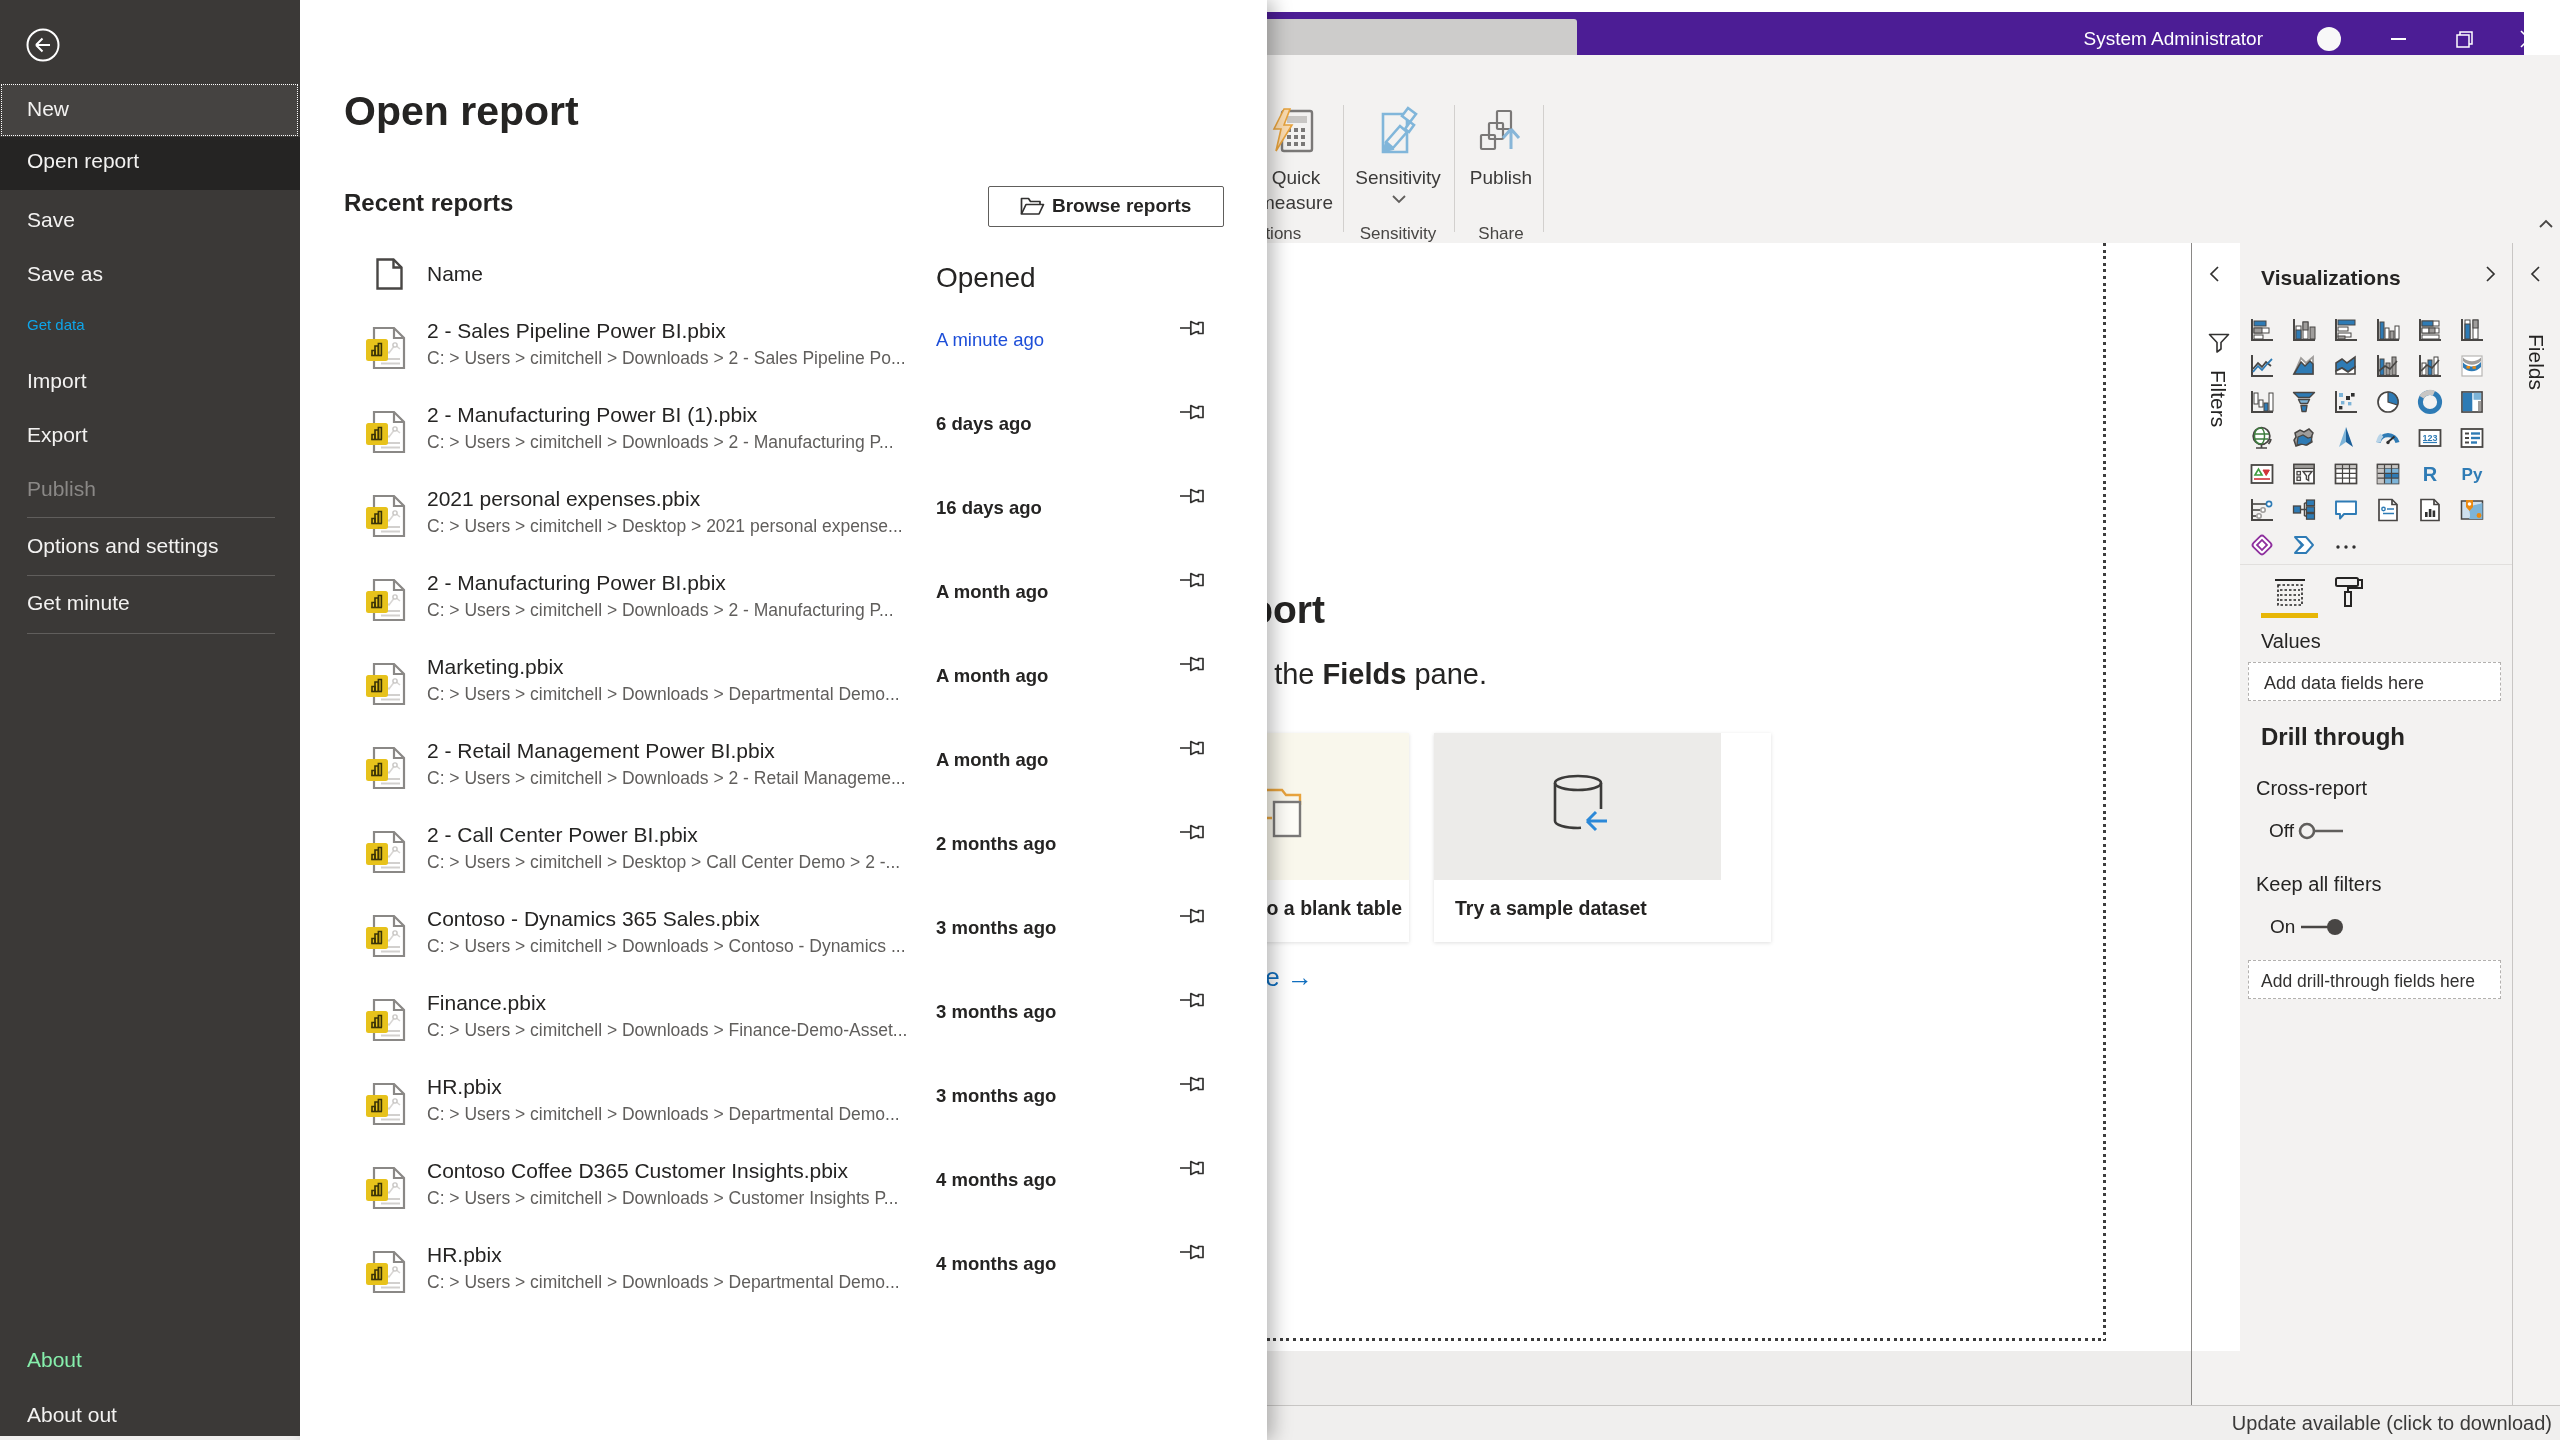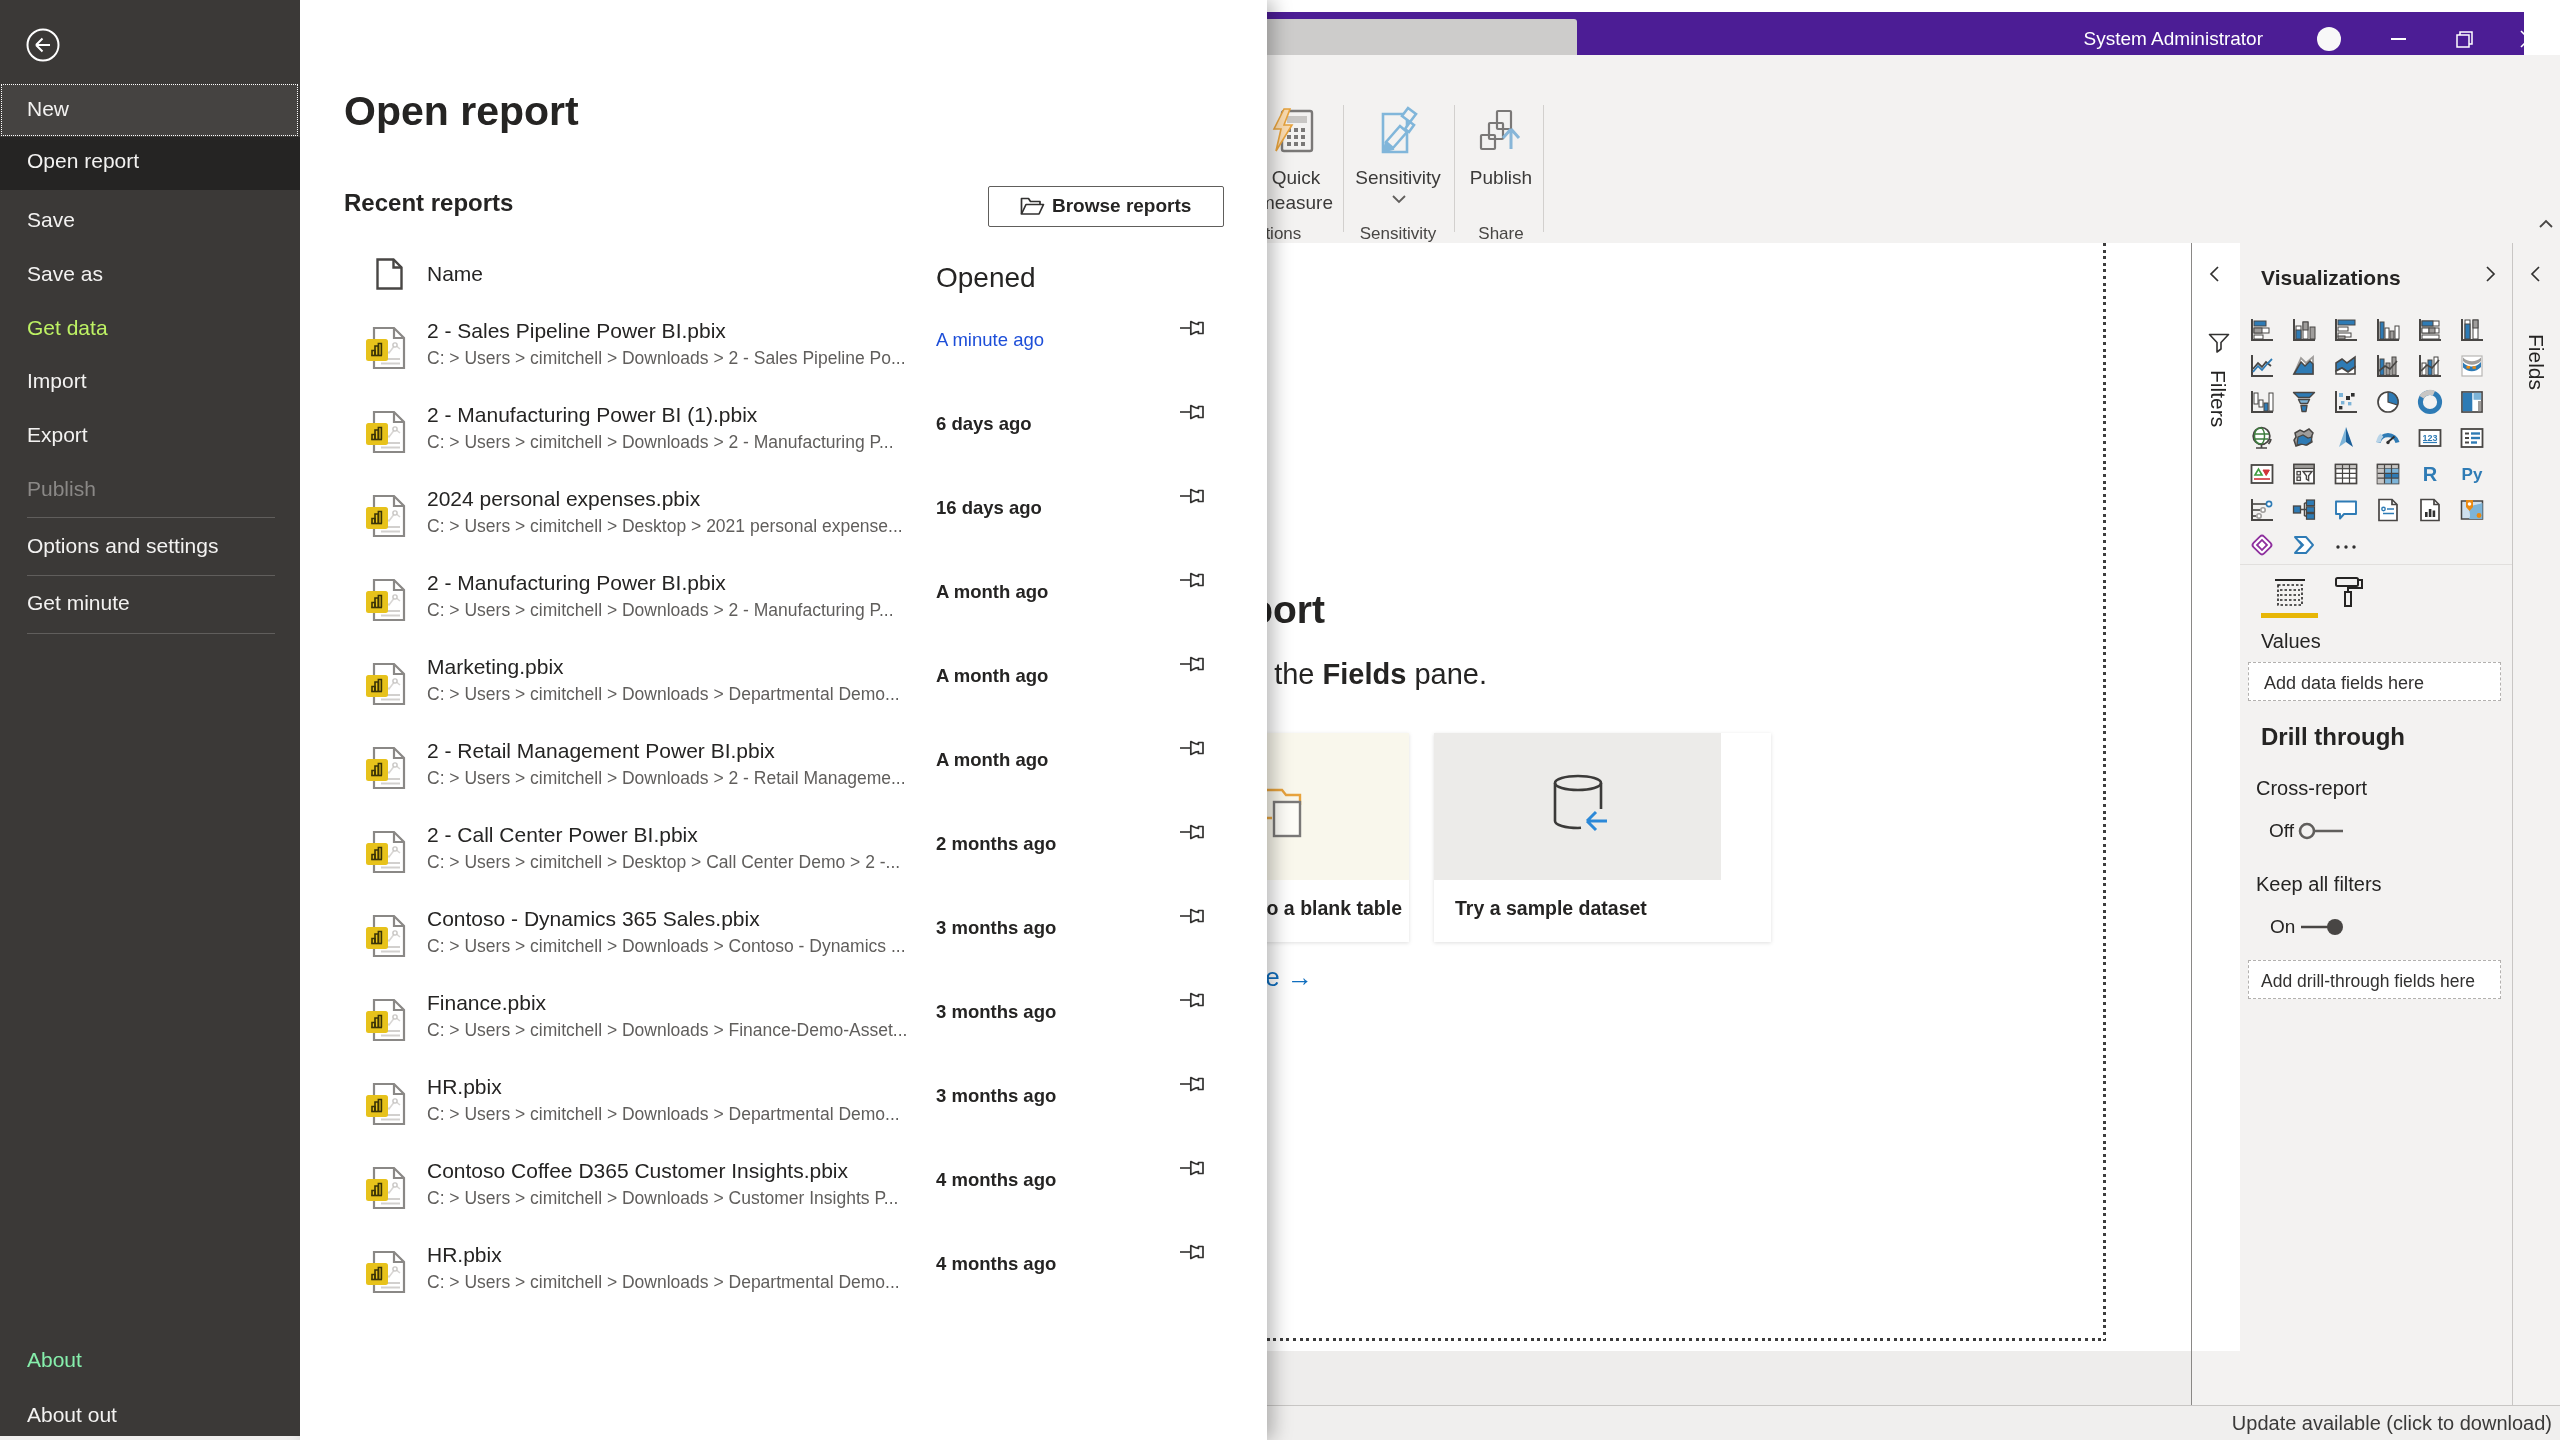--- a/index.html
+++ b/index.html
@@ -778,7 +778,7 @@
   <div class="abs" style="left:27px;top:149px;font-size:21px;color:#f3f2f1">Open report</div>
 <div style="position:absolute;left:27px;top:208px;font-size:21px;color:#f3f2f1">Save</div>
 <div style="position:absolute;left:27px;top:262px;font-size:21px;color:#f3f2f1">Save as</div>
-<div style="position:absolute;left:27px;top:316px;font-size:21px;color:#bef264">Get data</div>
+<div style="position:absolute;left:27px;top:316px;font-size:15px;color:#0ea5e9">Get data</div>
 <div style="position:absolute;left:27px;top:369px;font-size:21px;color:#f3f2f1">Import</div>
 <div style="position:absolute;left:27px;top:423px;font-size:21px;color:#f3f2f1">Export</div>
 <div style="position:absolute;left:27px;top:477px;font-size:21px;color:#8a8886">Publish</div>

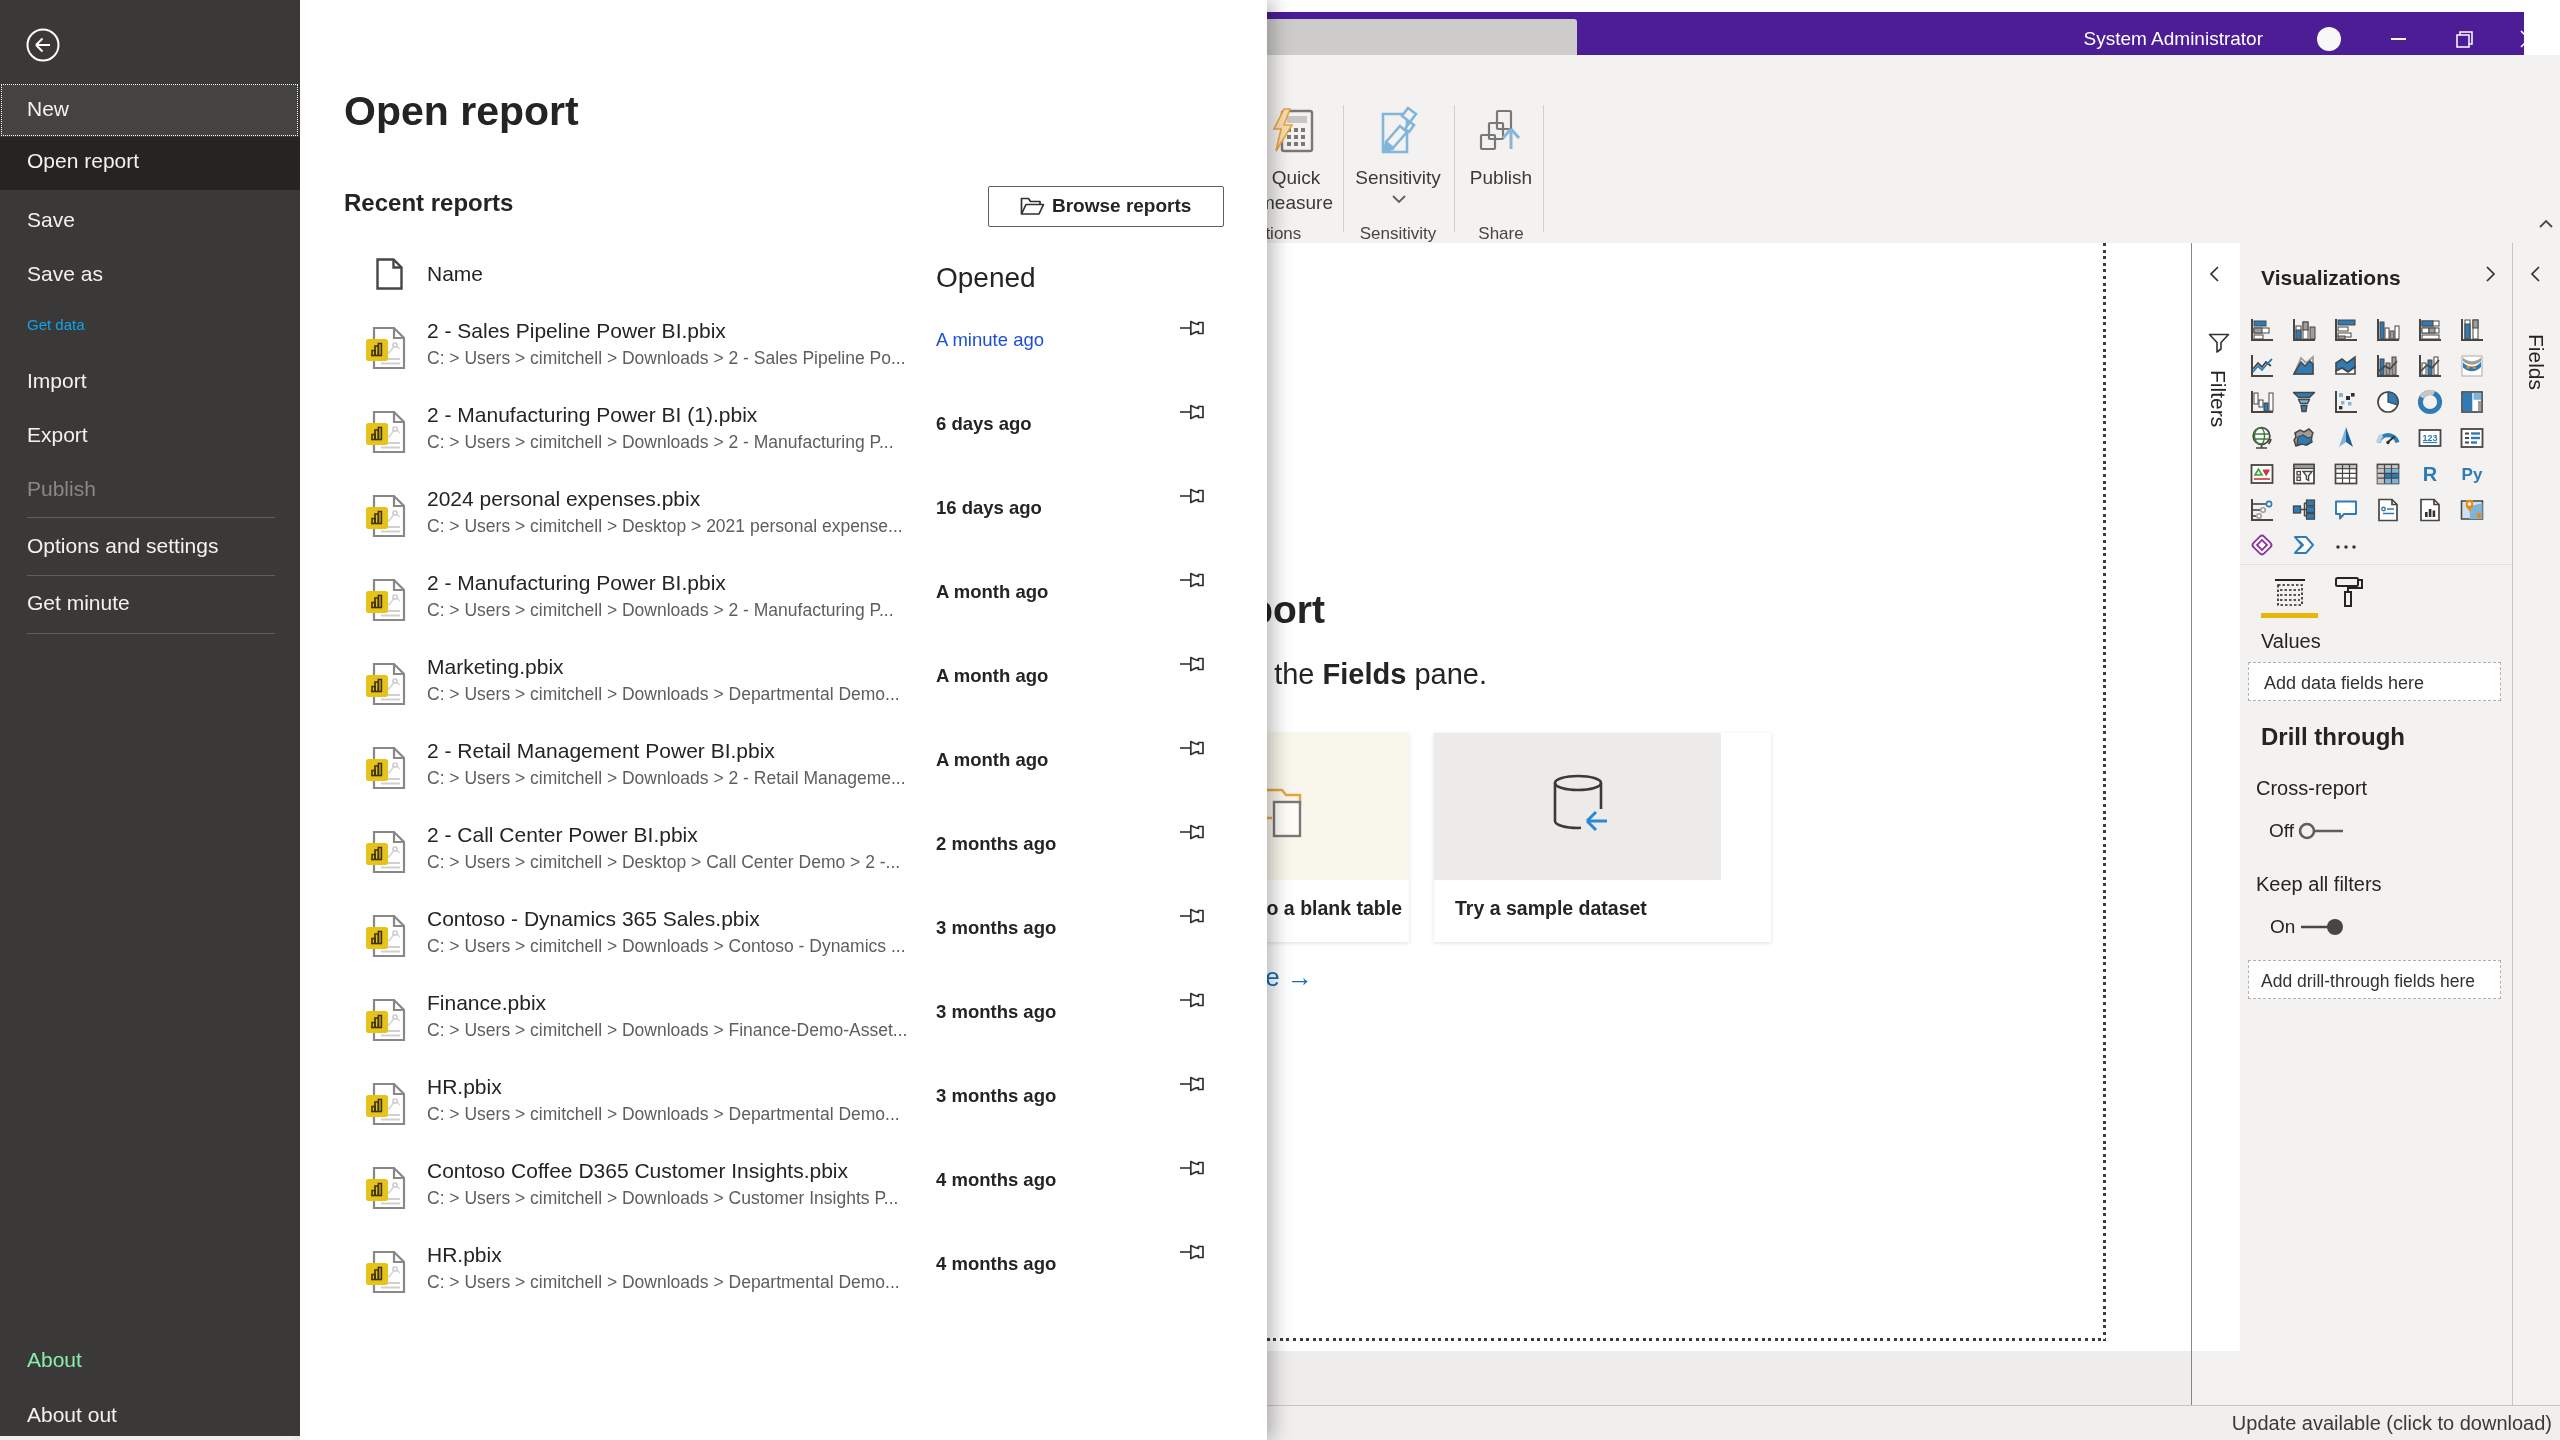--- a/index.html
+++ b/index.html
@@ -505,7 +505,7 @@
   <path d="M5.2 16.5 h10.8"></path>
  </g>
 </svg></div>
-    <div style="position:absolute;left:127px;top:23px;font-size:21px;color:#252423;white-space:nowrap">2024 personal expenses.pbix</div>
+    <div style="position:absolute;left:127px;top:23px;font-size:21px;color:#252423;white-space:nowrap">2021 personal expenses.pbix</div>
     <div style="position:absolute;left:127px;top:52px;font-size:17.5px;color:#605e5c;white-space:nowrap">C: &gt; Users &gt; cimitchell &gt; Desktop &gt; 2021 personal expense...</div>
     <div style="position:absolute;left:636px;top:33px;font-size:18.5px;font-weight:bold;color:#252423;white-space:nowrap">16 days ago</div>
     <div style="position:absolute;left:880px;top:23px"><svg width="28" height="18" viewBox="0 0 28 18">

